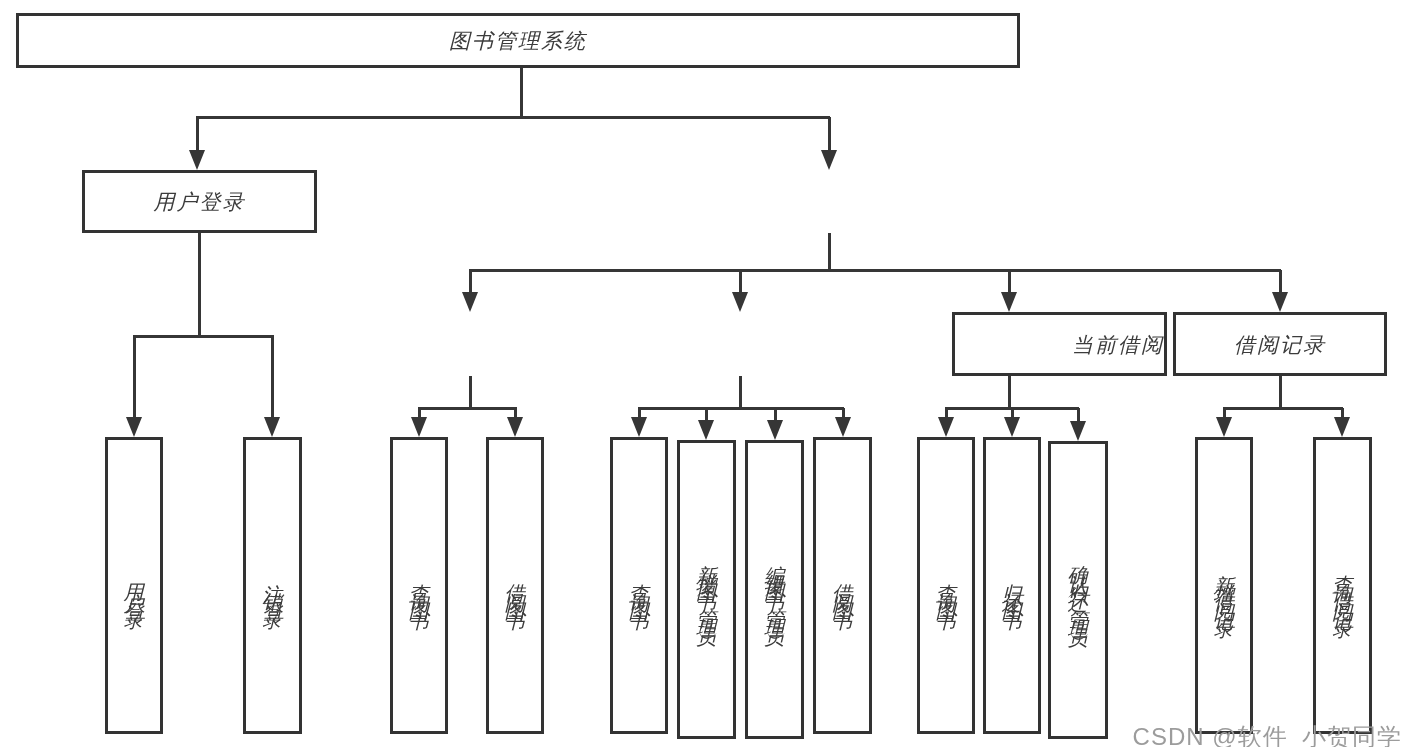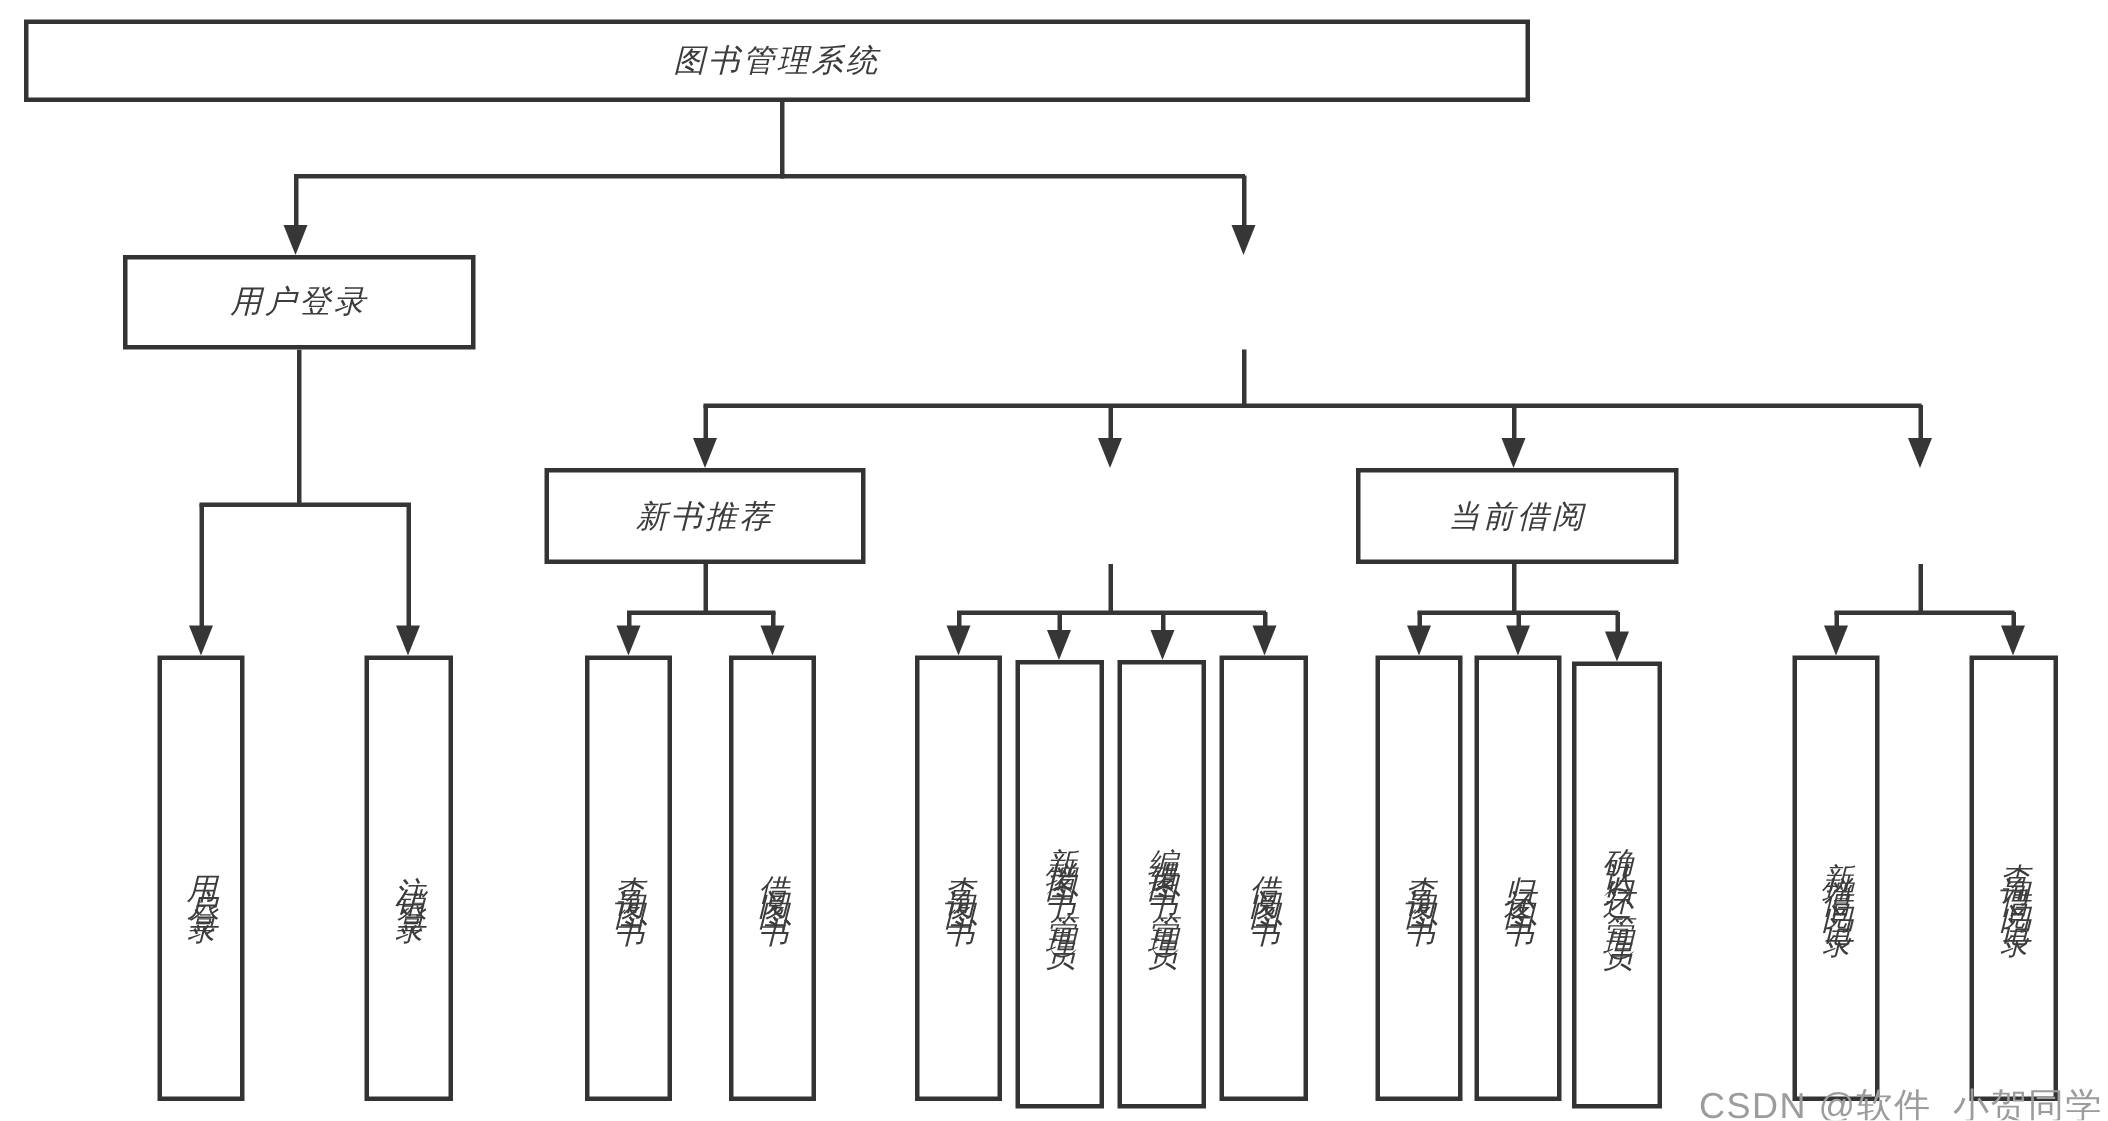--- a/index.html
+++ b/index.html
@@ -123,9 +123,6 @@
     <div class="node" style="left: 82px; top: 170px; width: 235px; height: 63px;">
       <span class="node-label">用户登录</span>
     </div>
-    <div class="node" style="left: 363px; top: 312px; width: 214px; height: 64px;">
-      <span class="node-label">新书推荐</span>
-    </div>
     <div class="node" style="left: 904px; top: 312px; width: 215px; height: 64px;">
       <span class="node-label">当前借阅</span>
     </div>

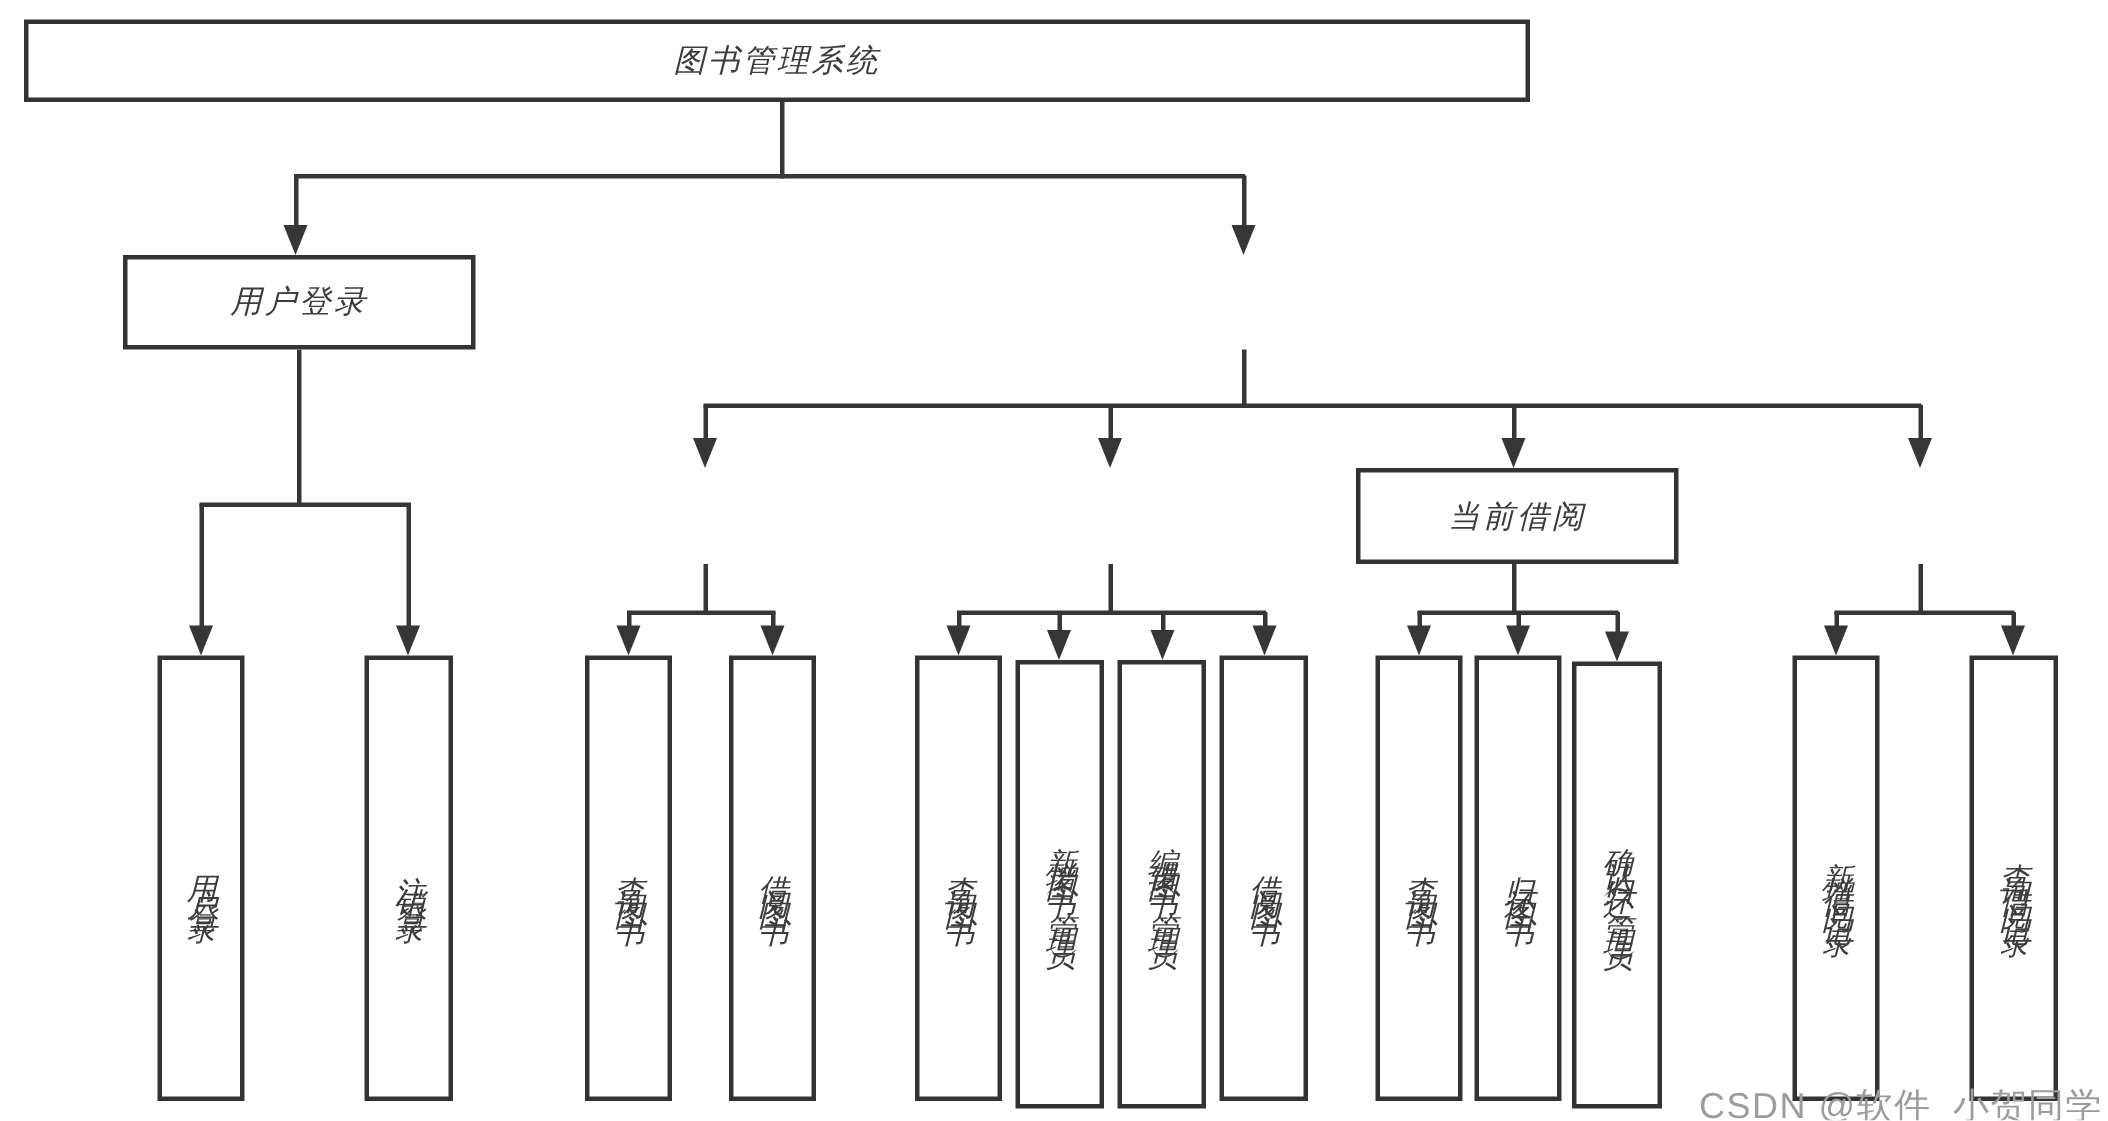--- a/index.html
+++ b/index.html
@@ -123,7 +123,7 @@
     <div class="node" style="left: 82px; top: 170px; width: 235px; height: 63px;">
       <span class="node-label">用户登录</span>
     </div>
-    <div class="node" style="left: 904px; top: 312px; width: 215px; height: 64px;">
+    <div class="node" style="left: 952px; top: 312px; width: 215px; height: 64px; justify-content: flex-end;">
       <span class="node-label">当前借阅</span>
     </div>
     <div class="node vertical" style="left: 105px; top: 437px; width: 58px; height: 297px;">

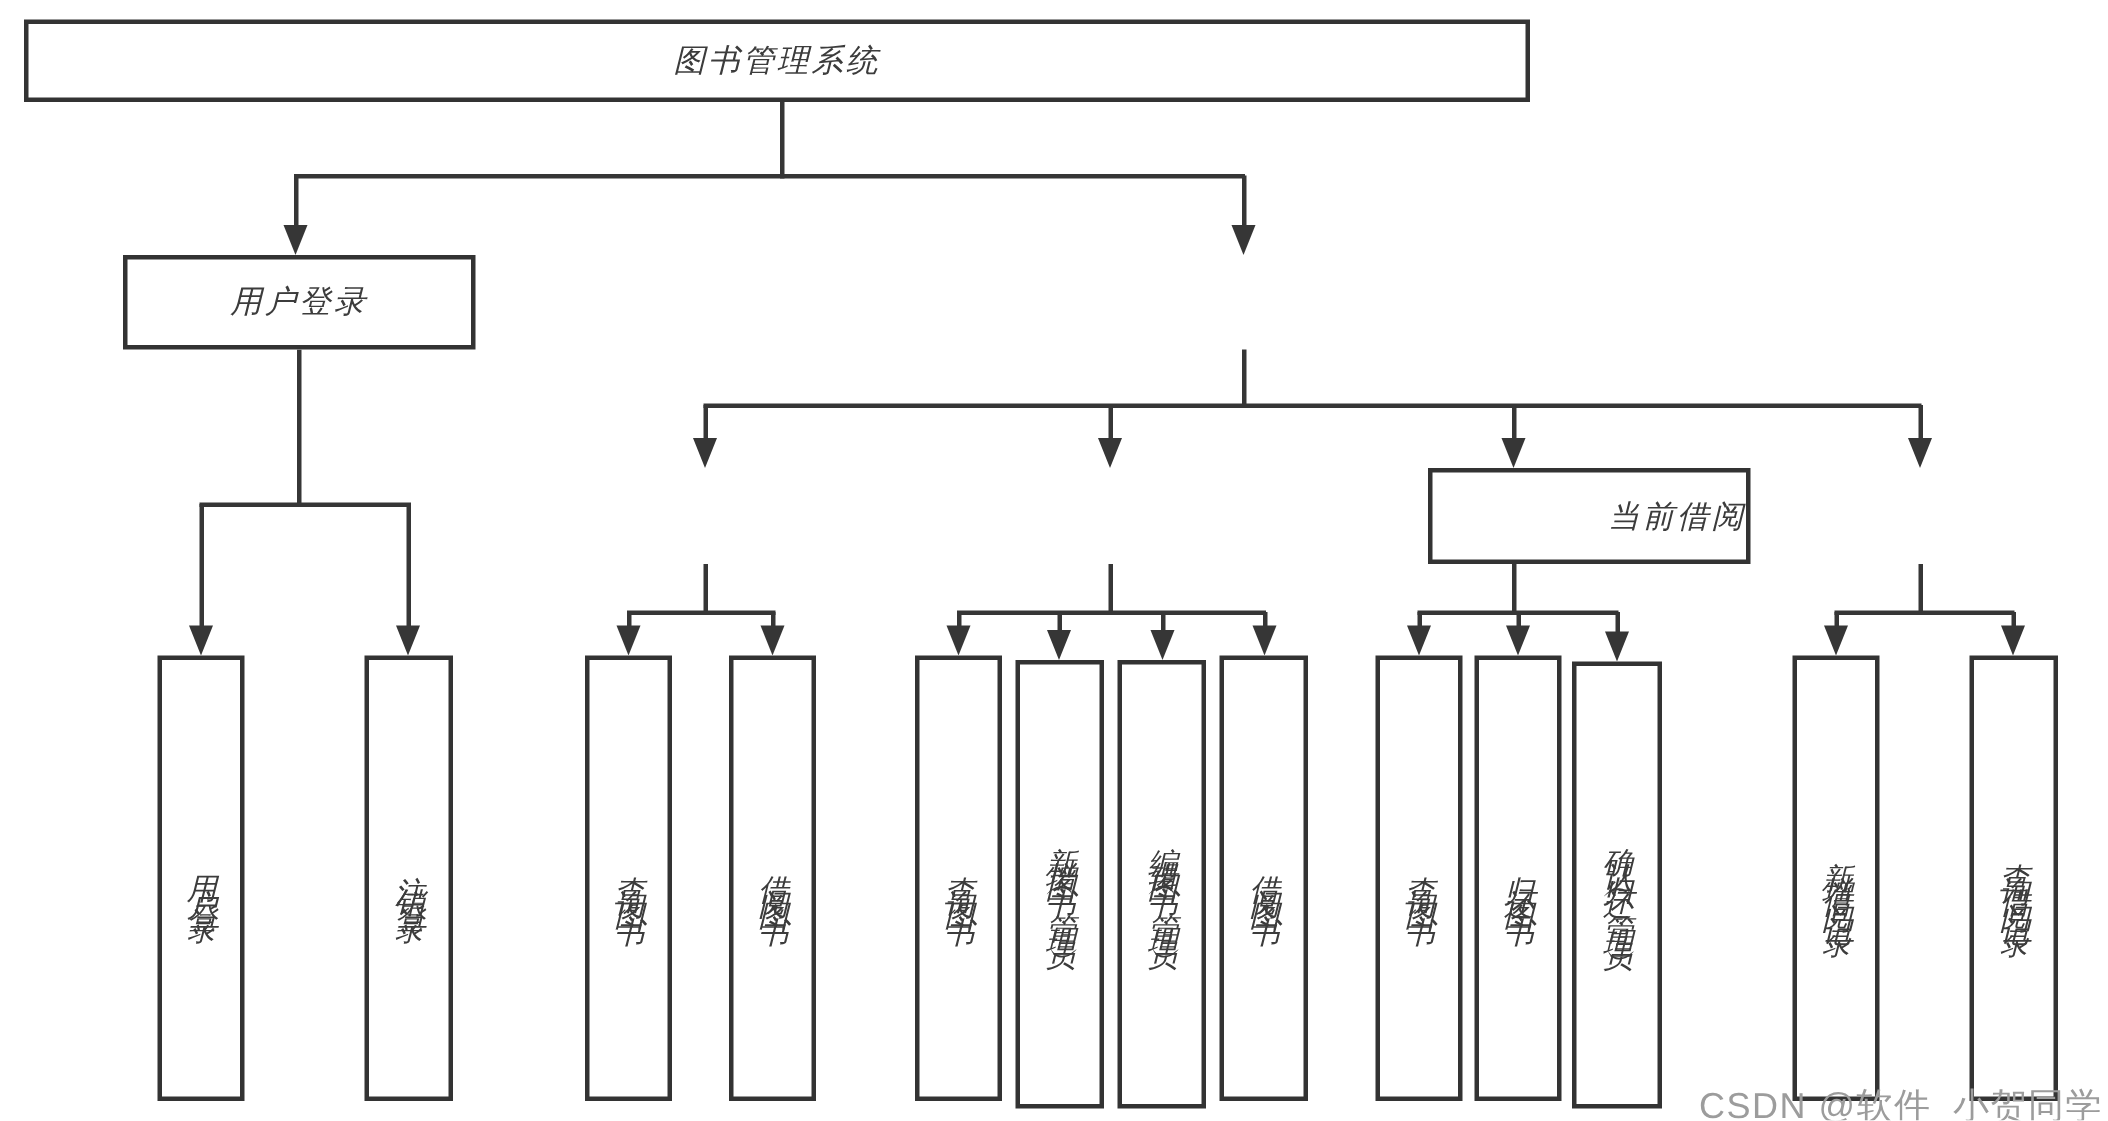--- a/index.html
+++ b/index.html
@@ -126,6 +126,9 @@
     <div class="node" style="left: 952px; top: 312px; width: 215px; height: 64px; justify-content: flex-end;">
       <span class="node-label">当前借阅</span>
     </div>
+    <div class="node" style="left: 1173px; top: 312px; width: 214px; height: 64px;">
+      <span class="node-label">借阅记录</span>
+    </div>
     <div class="node vertical" style="left: 105px; top: 437px; width: 58px; height: 297px;">
       <span class="node-label">用户登录</span>
     </div>

